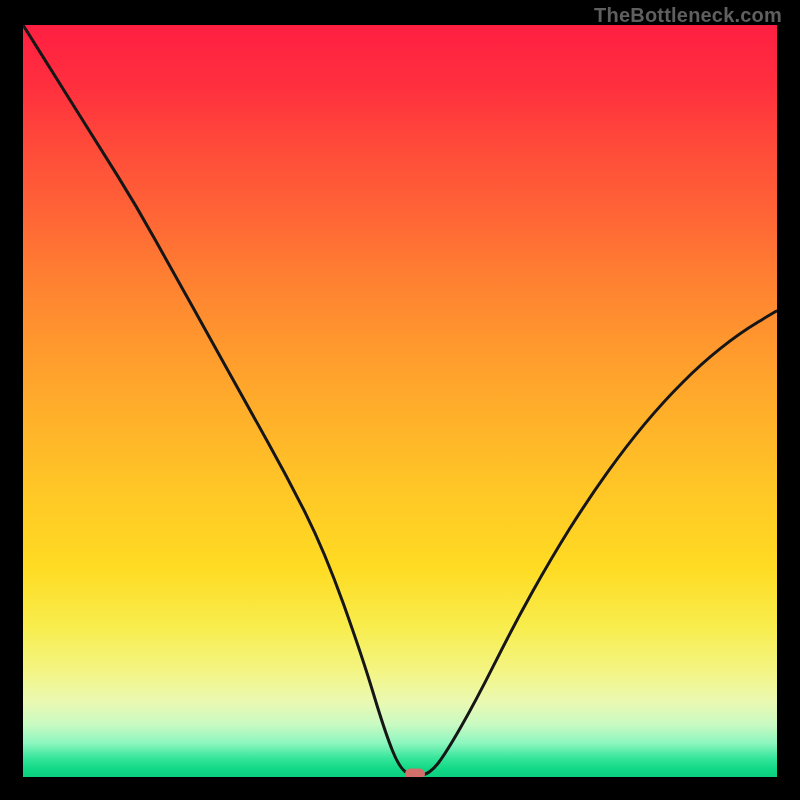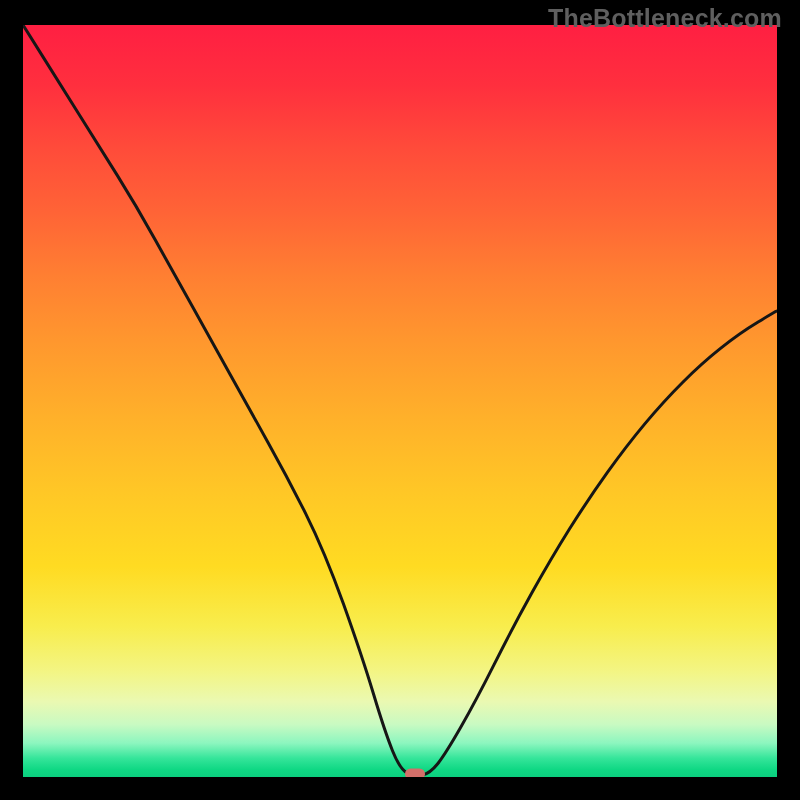--- a/index.html
+++ b/index.html
@@ -22,7 +22,7 @@
     top: 4px;
     right: 18px;
     color: #5f5f5f;
-    font-size: 25px;
+    font-size: 20px;
     font-weight: 600;
     letter-spacing: 0.2px;
     z-index: 30;

